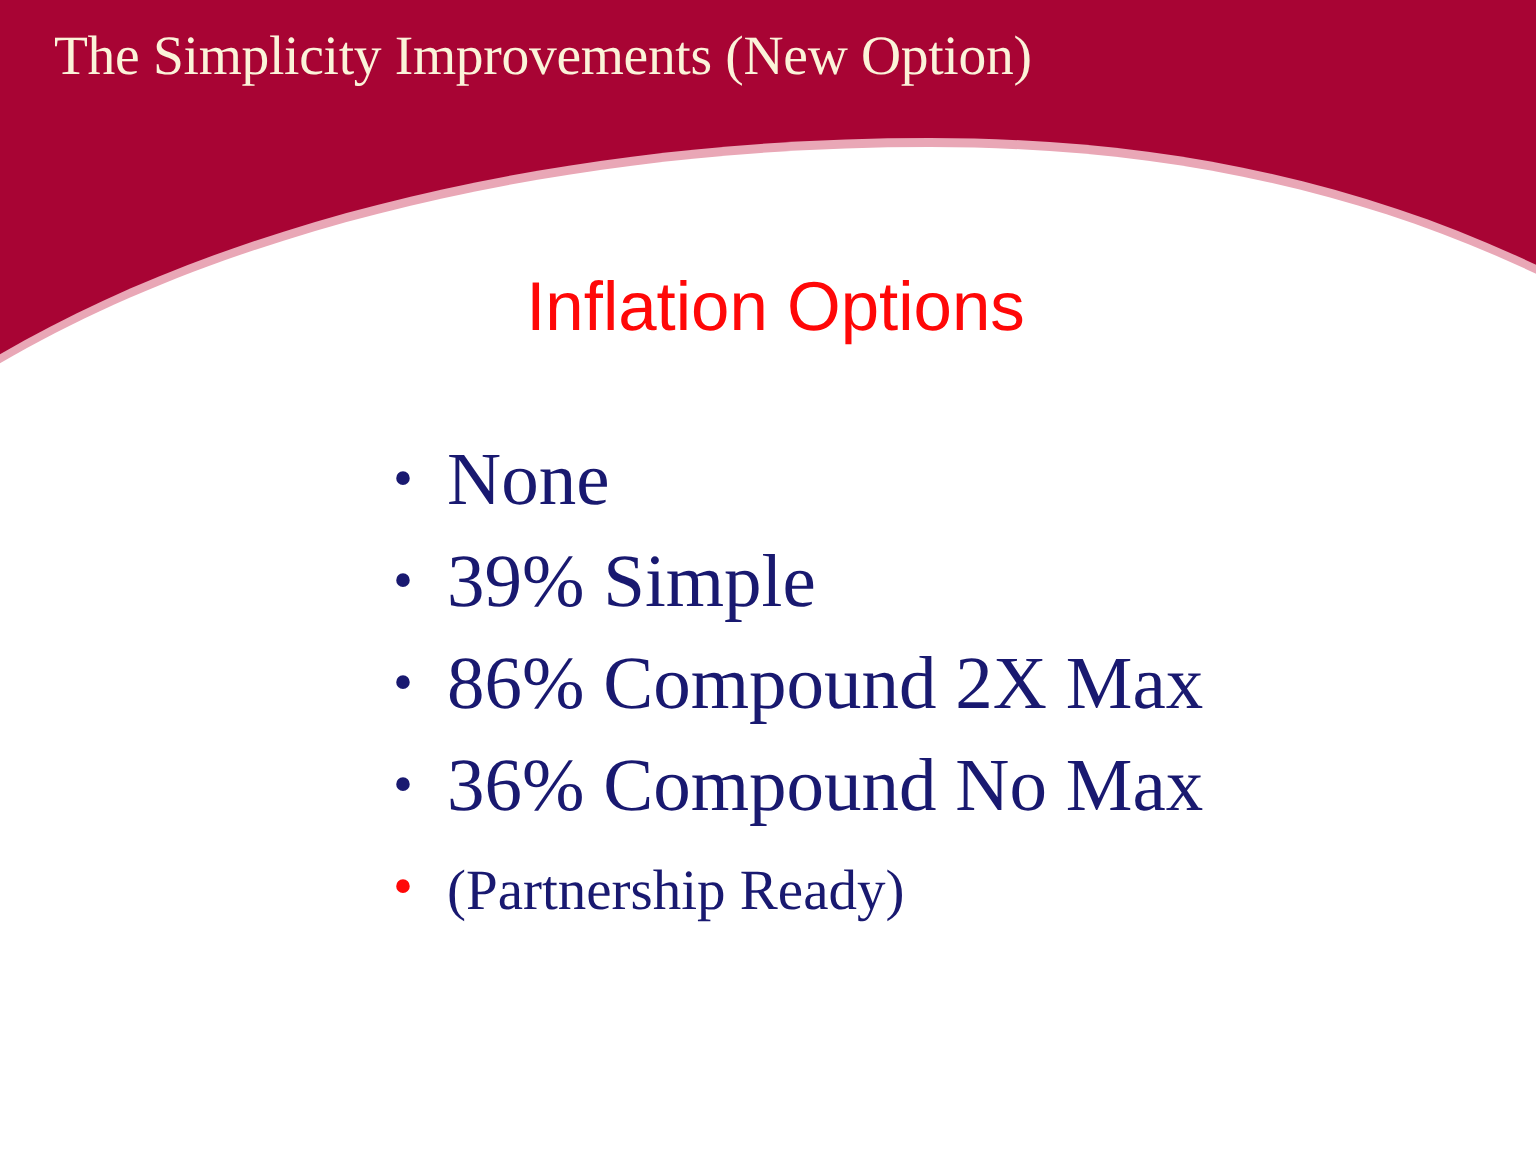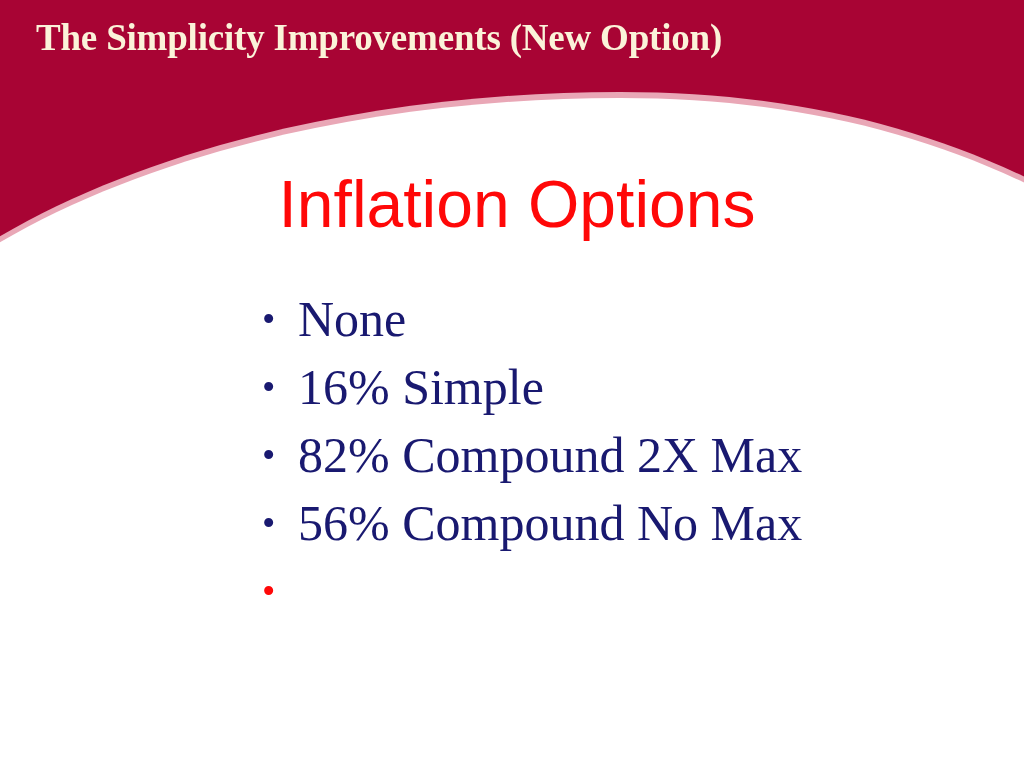--- a/index.html
+++ b/index.html
@@ -39,7 +39,7 @@
     top: 16px;
     width: 960px;
     font-family: "Liberation Serif", "DejaVu Serif", serif;
-    font-weight: bold;
+    font-weight: normal;
     font-size: 37px;
     line-height: 44px;
     letter-spacing: -0.2px;

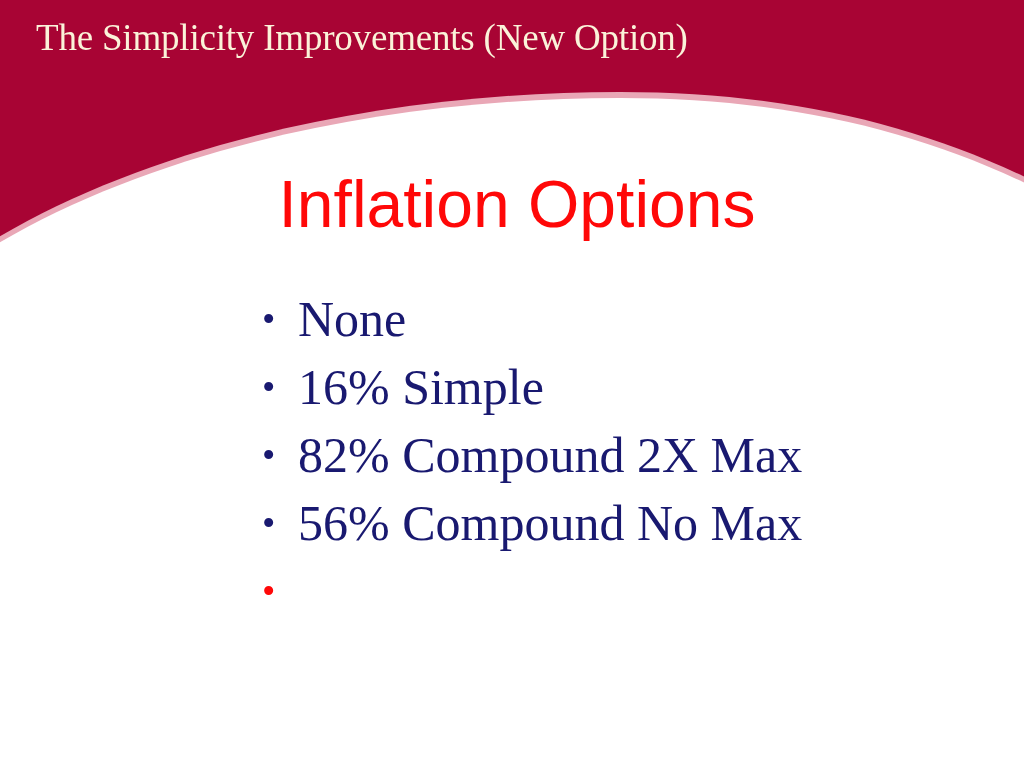--- a/index.html
+++ b/index.html
@@ -57,7 +57,7 @@
     text-align: center;
     font-family: "Liberation Sans", "DejaVu Sans", sans-serif;
     font-weight: normal;
-    font-size: 66px;
+    font-size: 46px;
     line-height: 58px;
     color: #FF0808;
     z-index: 6;

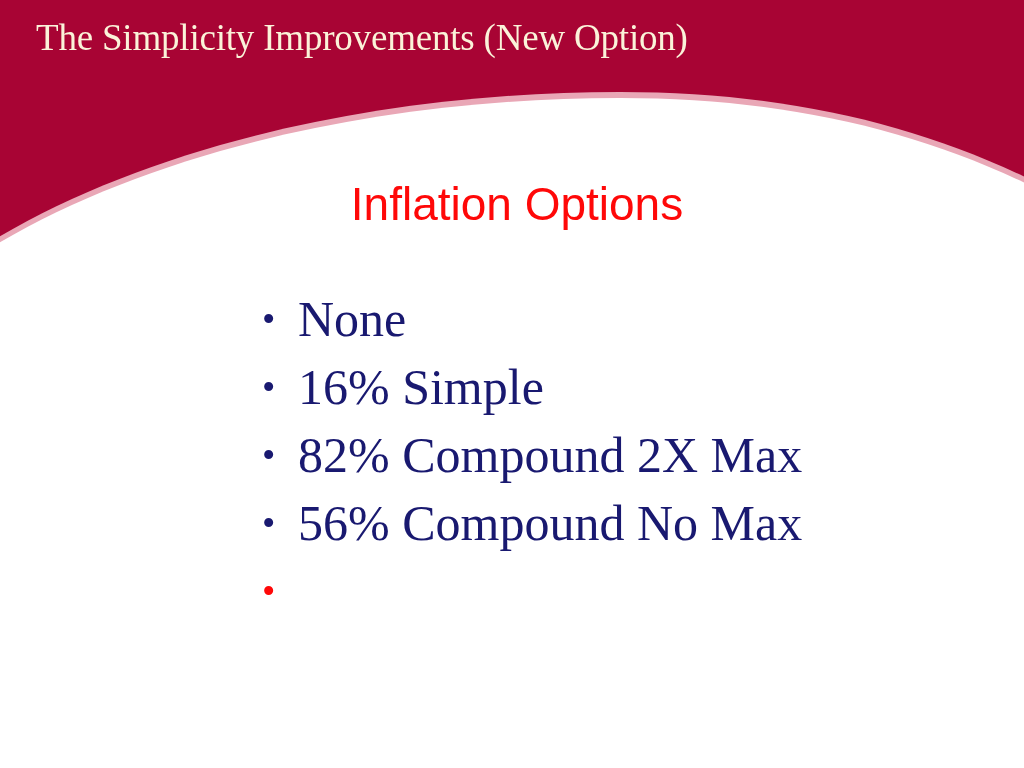--- a/index.html
+++ b/index.html
@@ -131,7 +131,7 @@
 
     <div class="bullet-row">
       <span class="bullet-marker navy">•</span>
-      <span class="bullet-text navy">16% Simple</span>
+      <span class="bullet-text navy">39% Simple</span>
     </div>
 
     <div class="bullet-row">

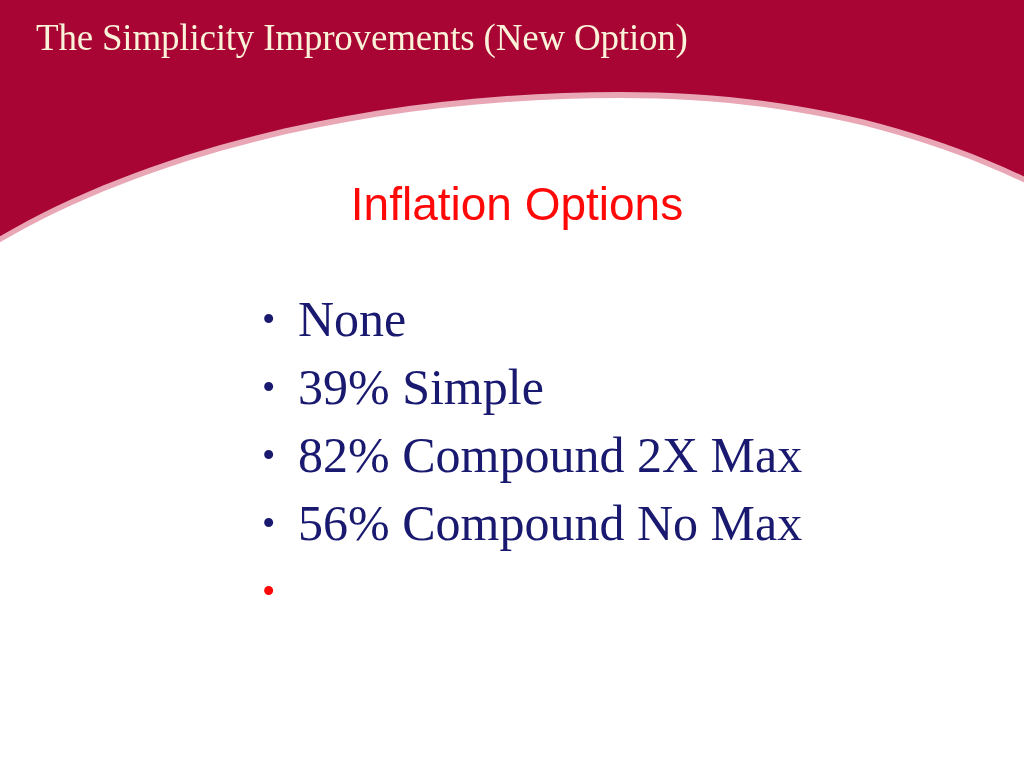--- a/index.html
+++ b/index.html
@@ -136,7 +136,7 @@
 
     <div class="bullet-row">
       <span class="bullet-marker navy">•</span>
-      <span class="bullet-text navy">82% Compound 2X Max</span>
+      <span class="bullet-text navy">86% Compound 2X Max</span>
     </div>
 
     <div class="bullet-row">

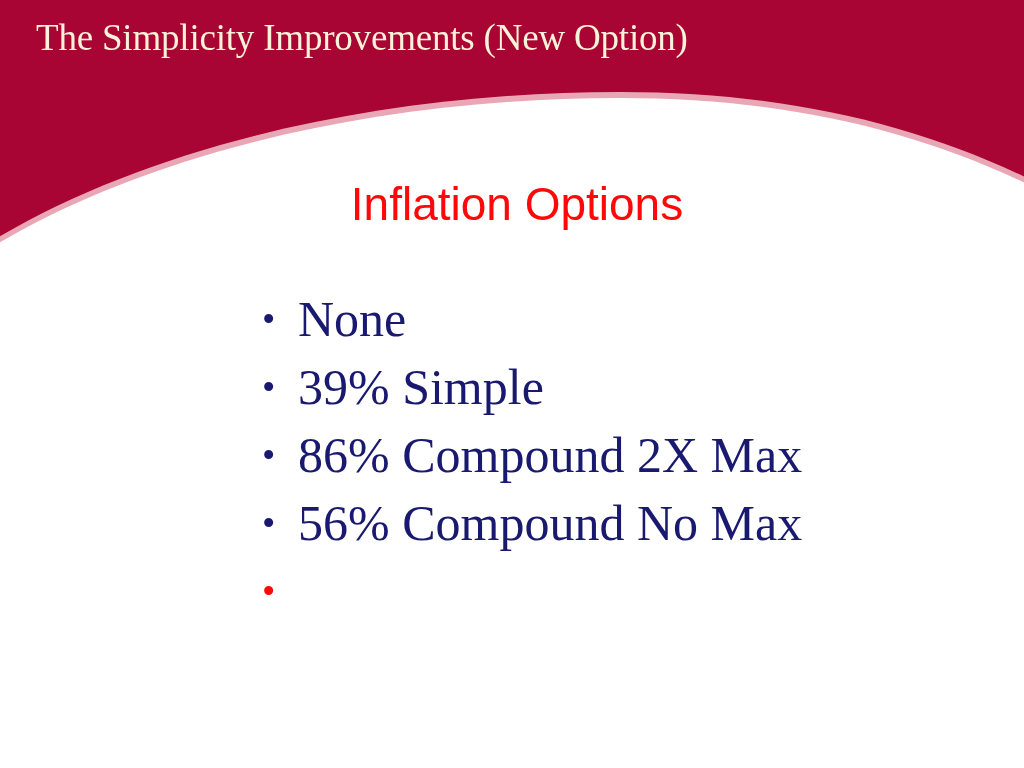--- a/index.html
+++ b/index.html
@@ -141,7 +141,7 @@
 
     <div class="bullet-row">
       <span class="bullet-marker navy">•</span>
-      <span class="bullet-text navy">56% Compound No Max</span>
+      <span class="bullet-text navy">36% Compound No Max</span>
     </div>
 
     <div class="bullet-row">

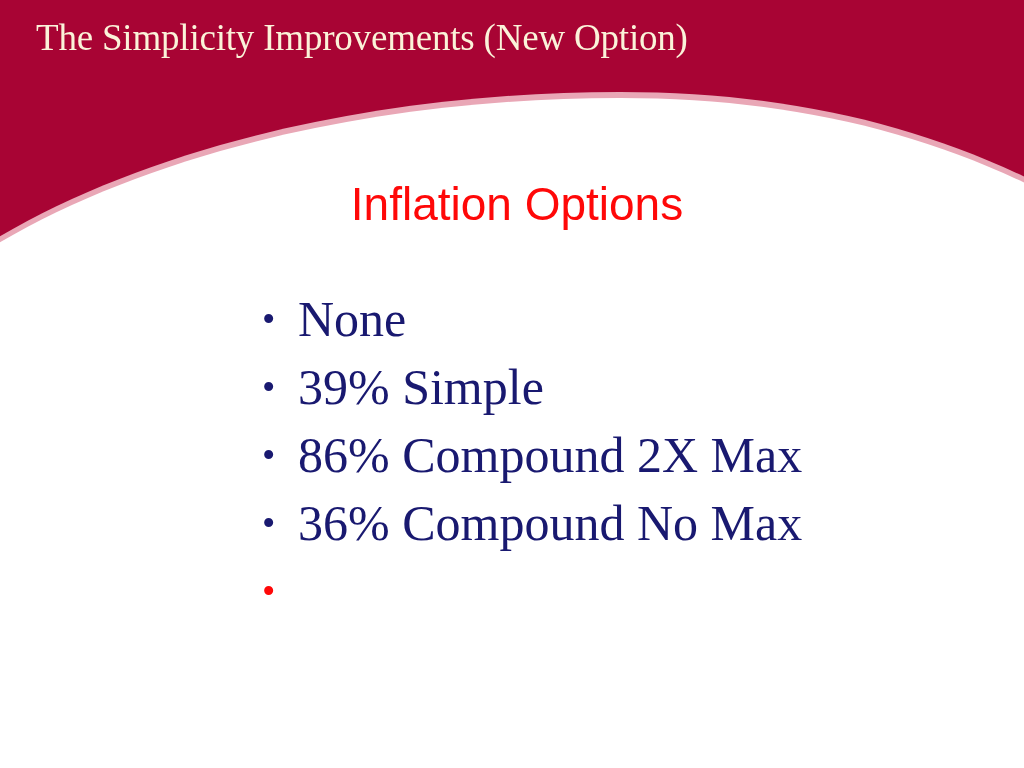--- a/index.html
+++ b/index.html
@@ -147,6 +147,7 @@
     <div class="bullet-row">
       <span class="bullet-marker red">•</span>
       <span style="flex:1 1 auto;">
+        <span class="bullet-subline navy" style="display:block;">(Partnership Ready)</span>
       </span>
     </div>
 

